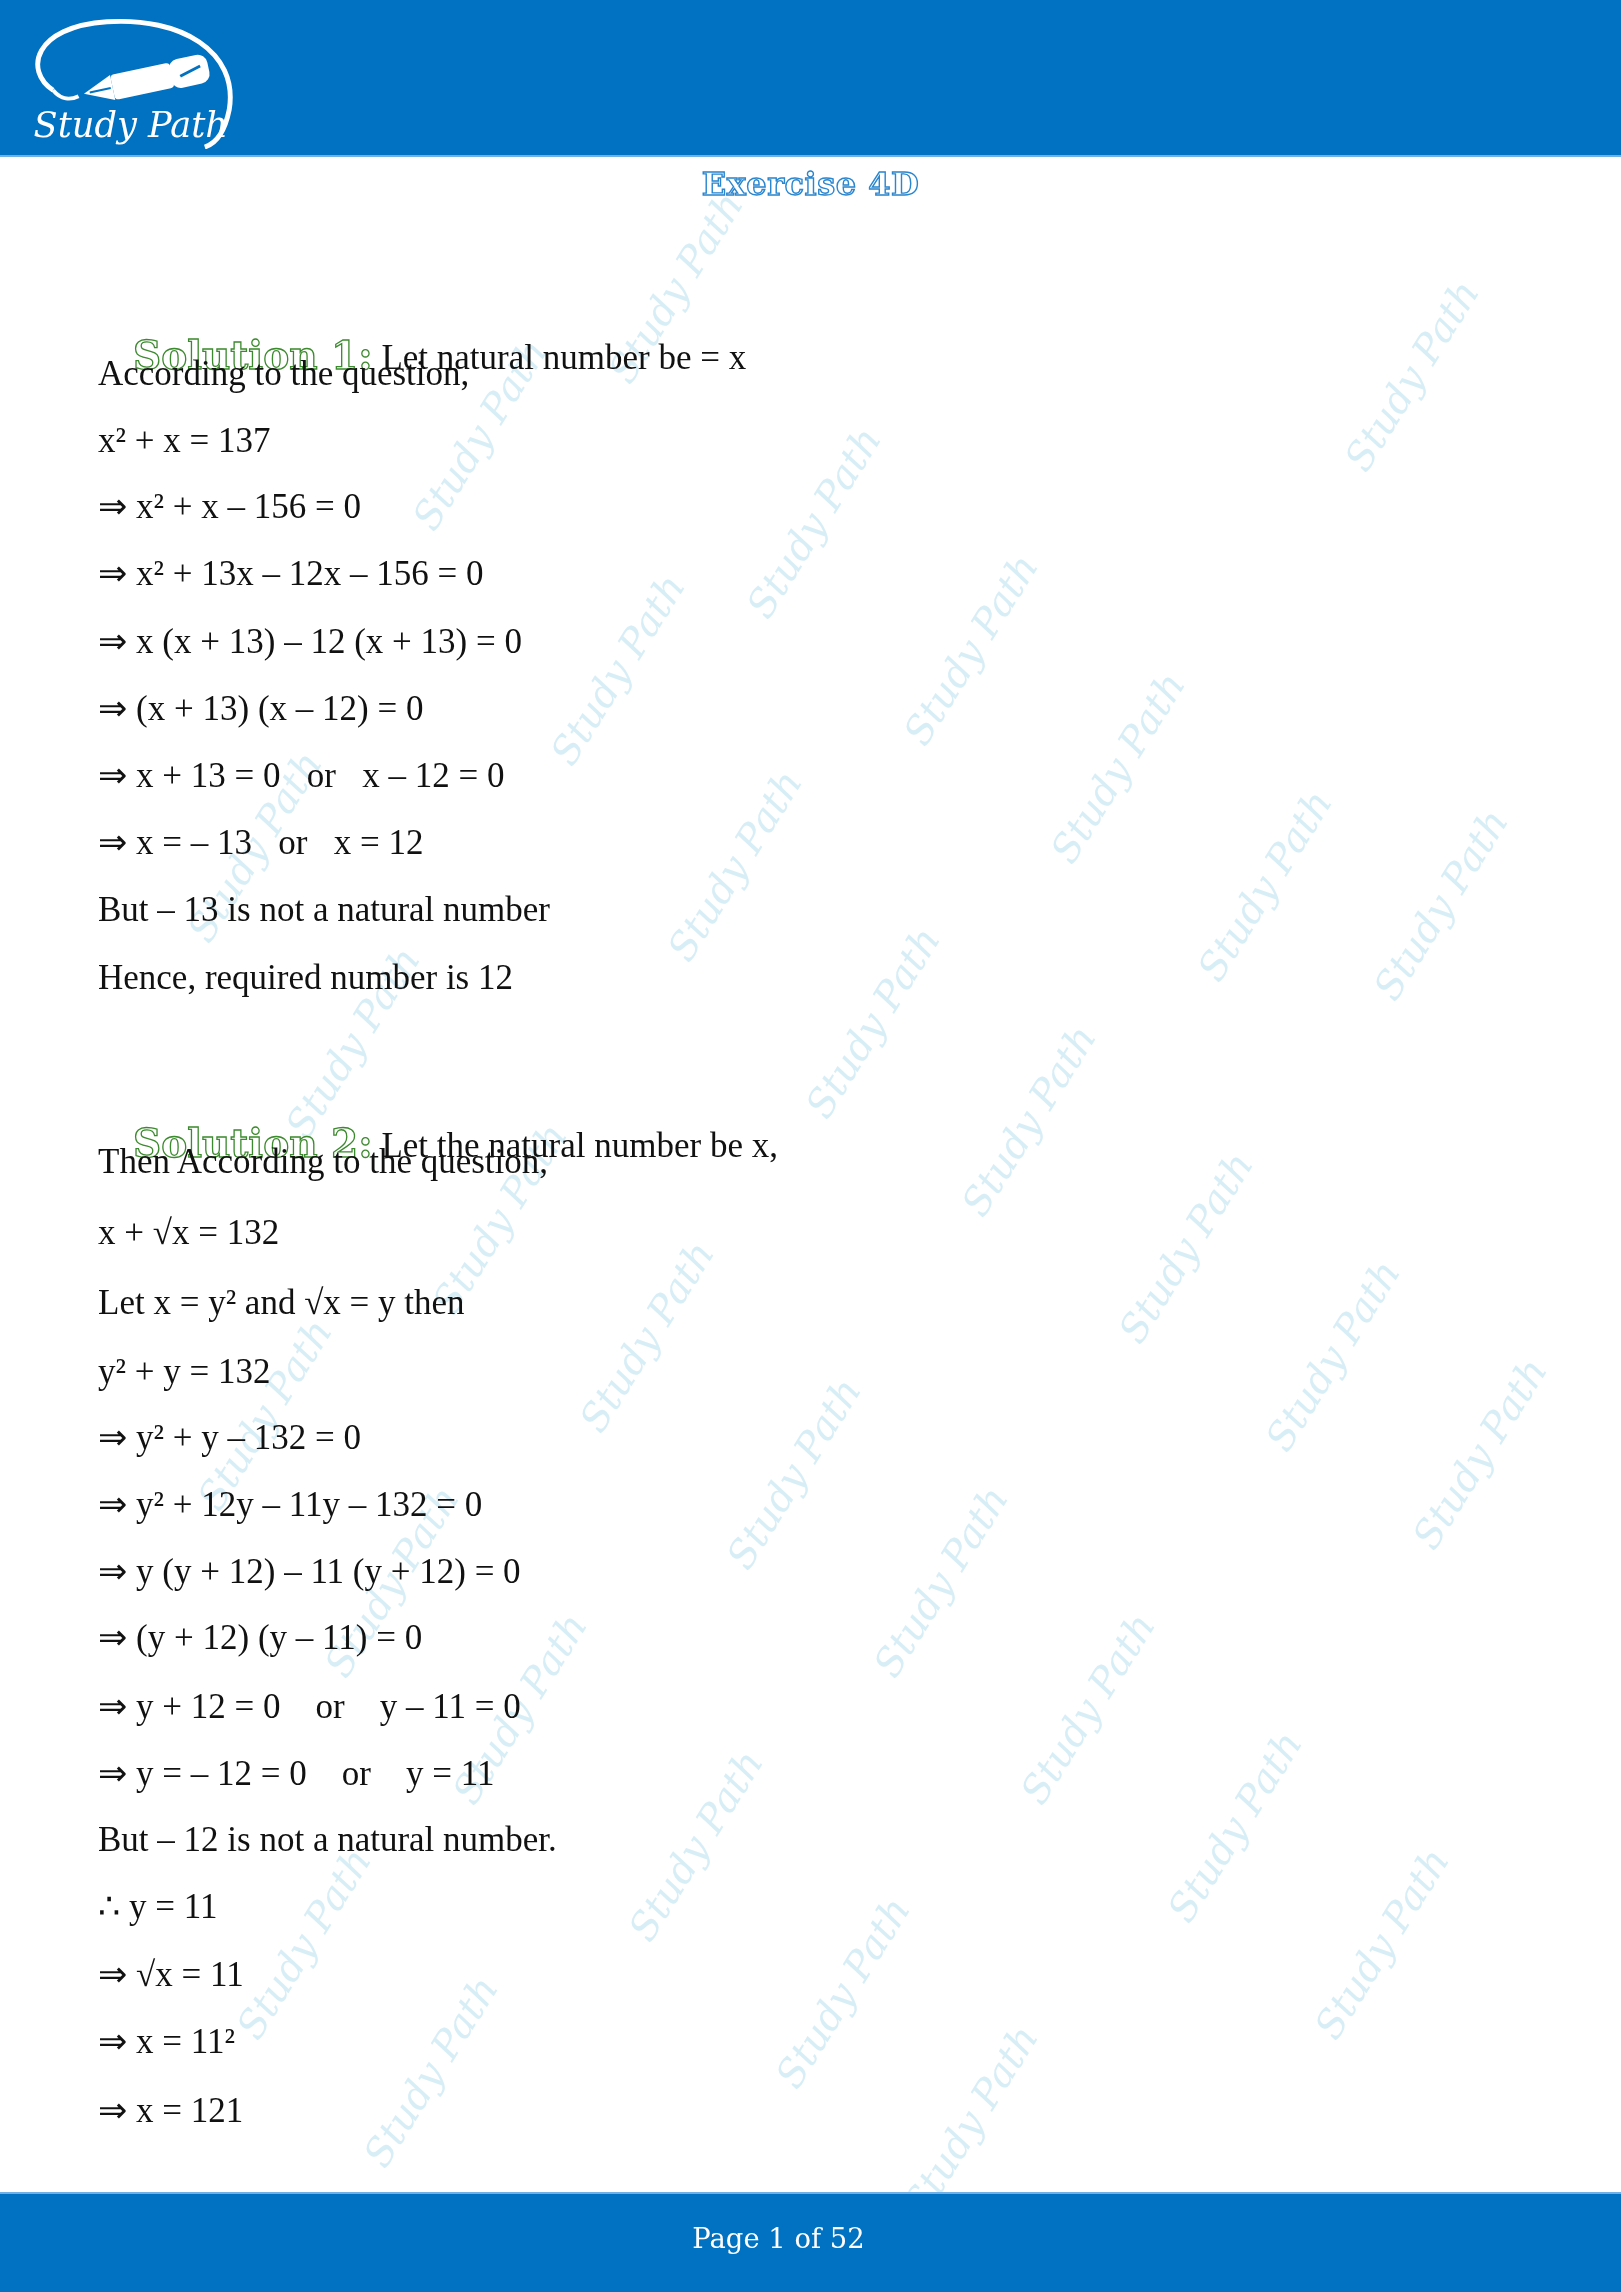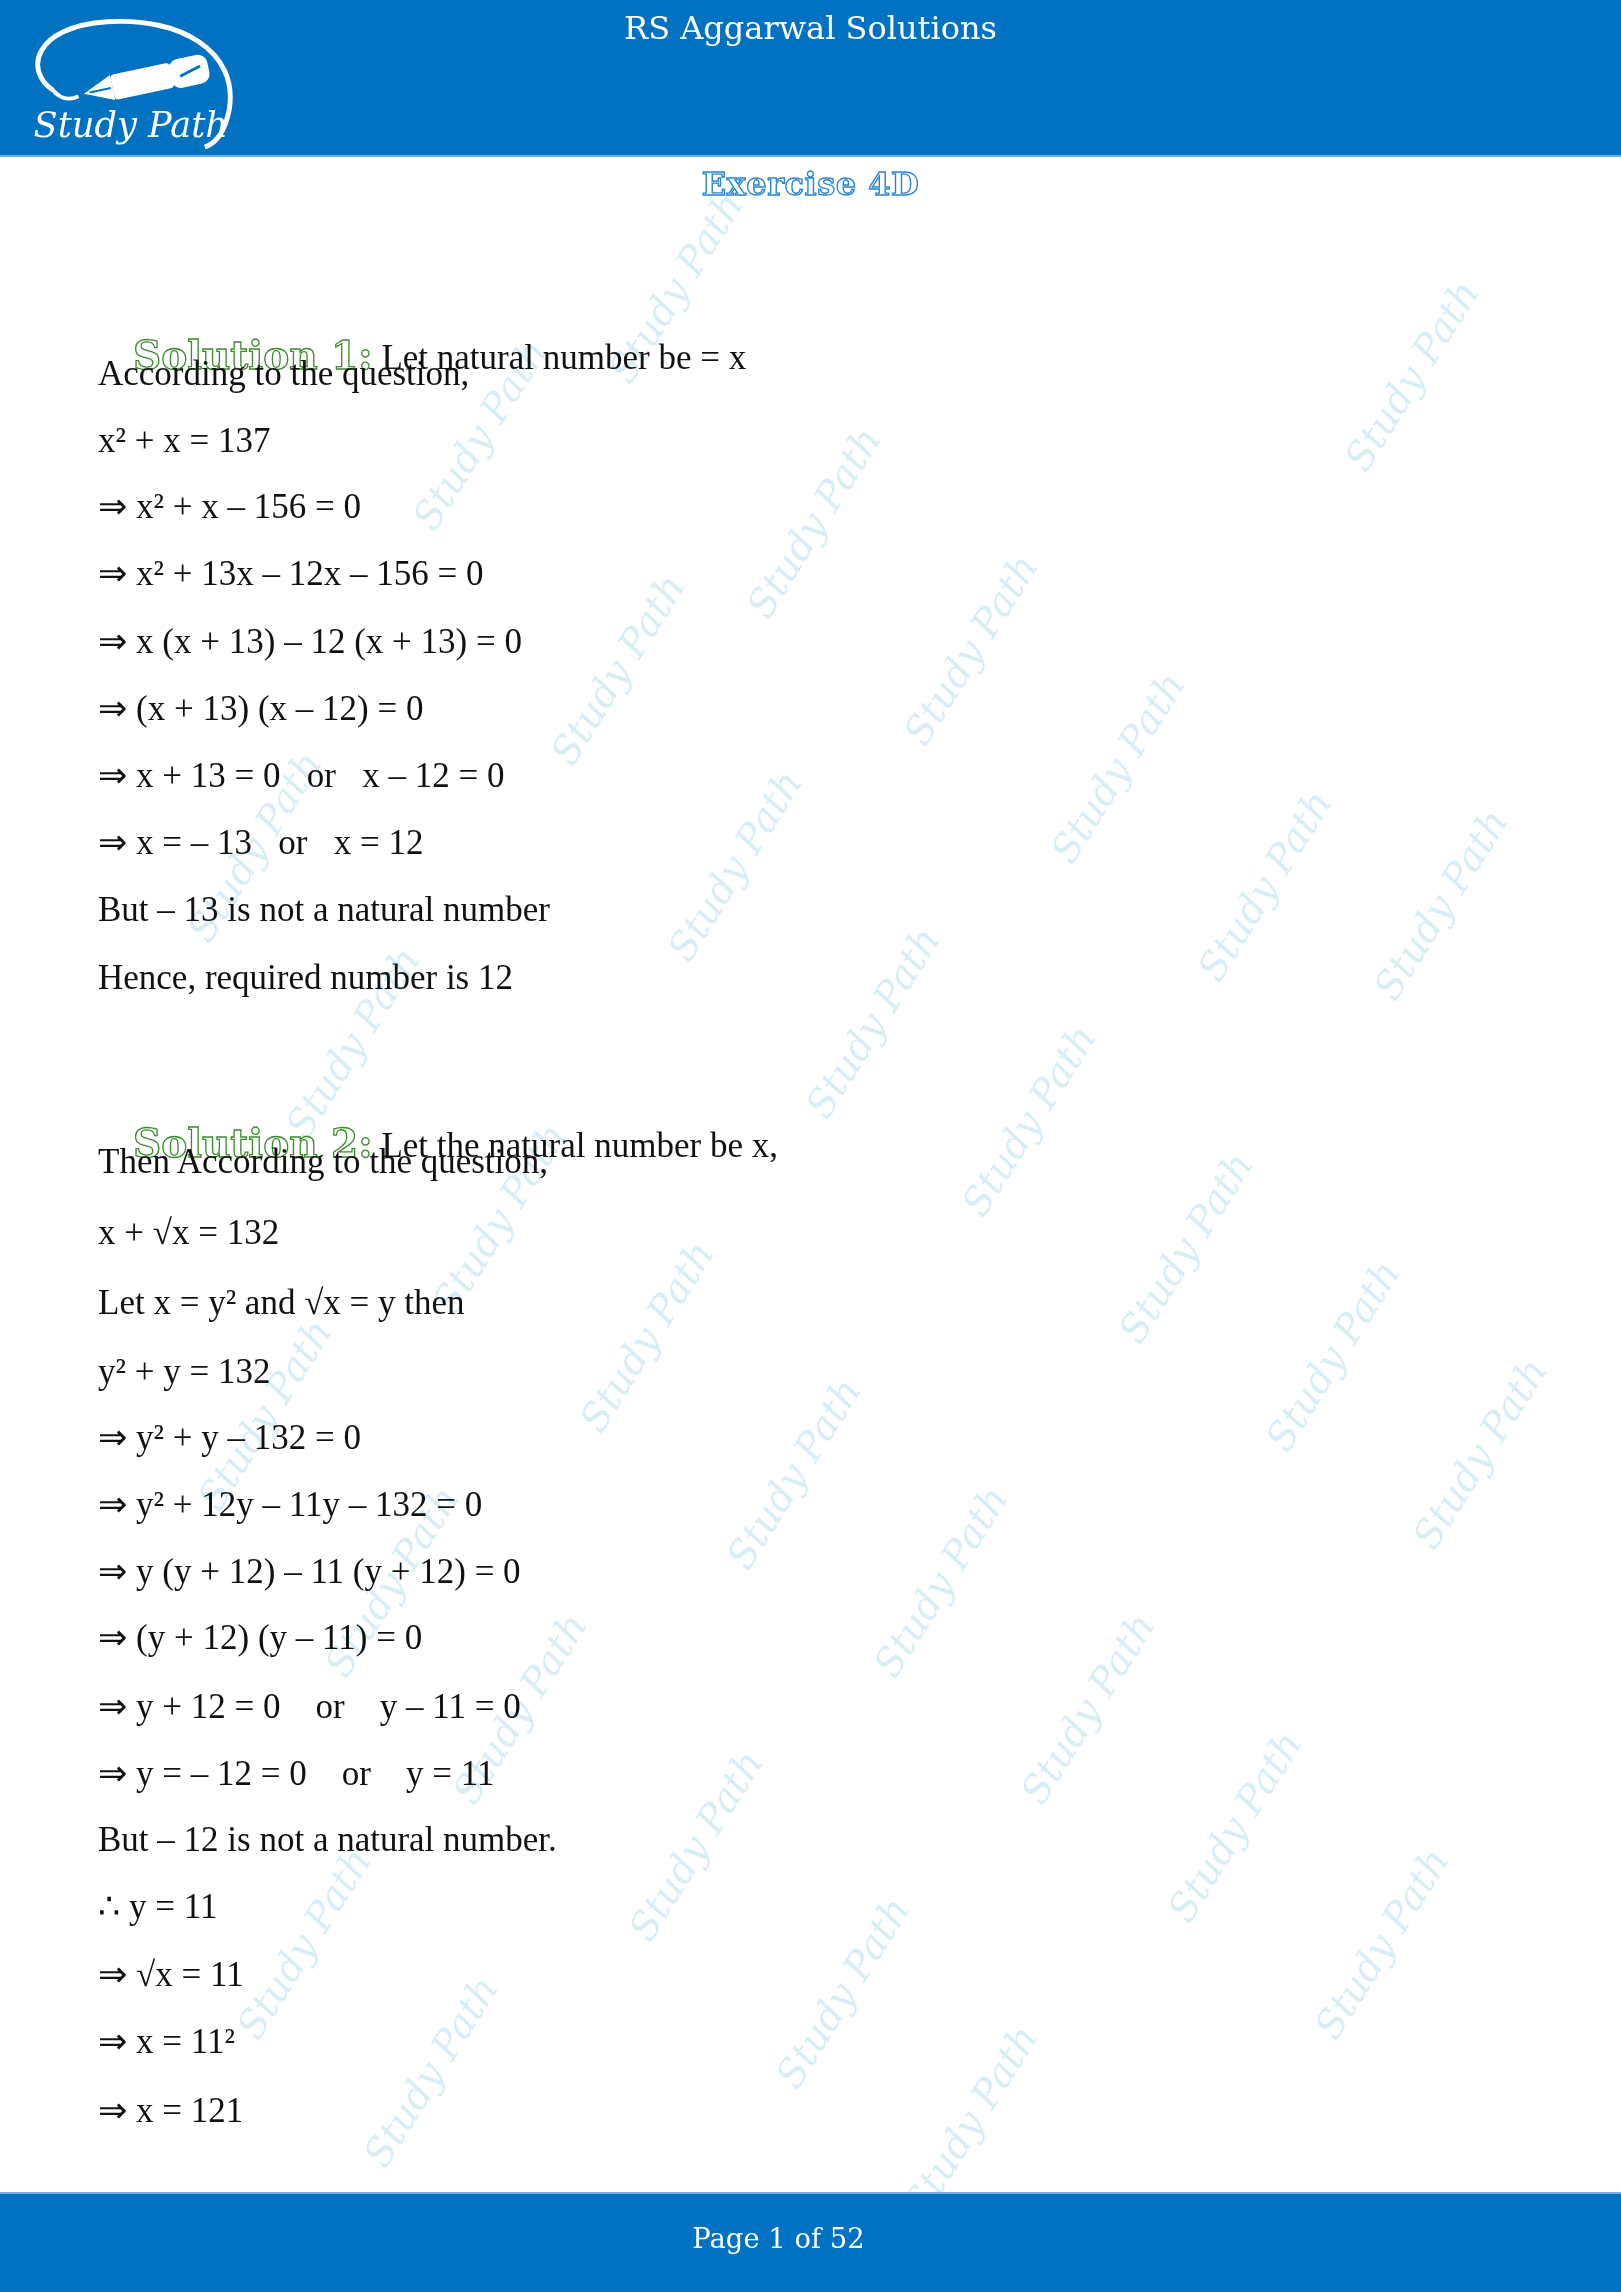--- a/index.html
+++ b/index.html
@@ -67,7 +67,6 @@
     <text x="20" y="128" font-family="DejaVu Serif, serif" font-style="italic" font-size="36" fill="#fff">Study Path</text>
   </svg>
   <div class="header-lines">
-    <div>RS Aggarwal Solutions</div>
   </div>
 </div>
 

